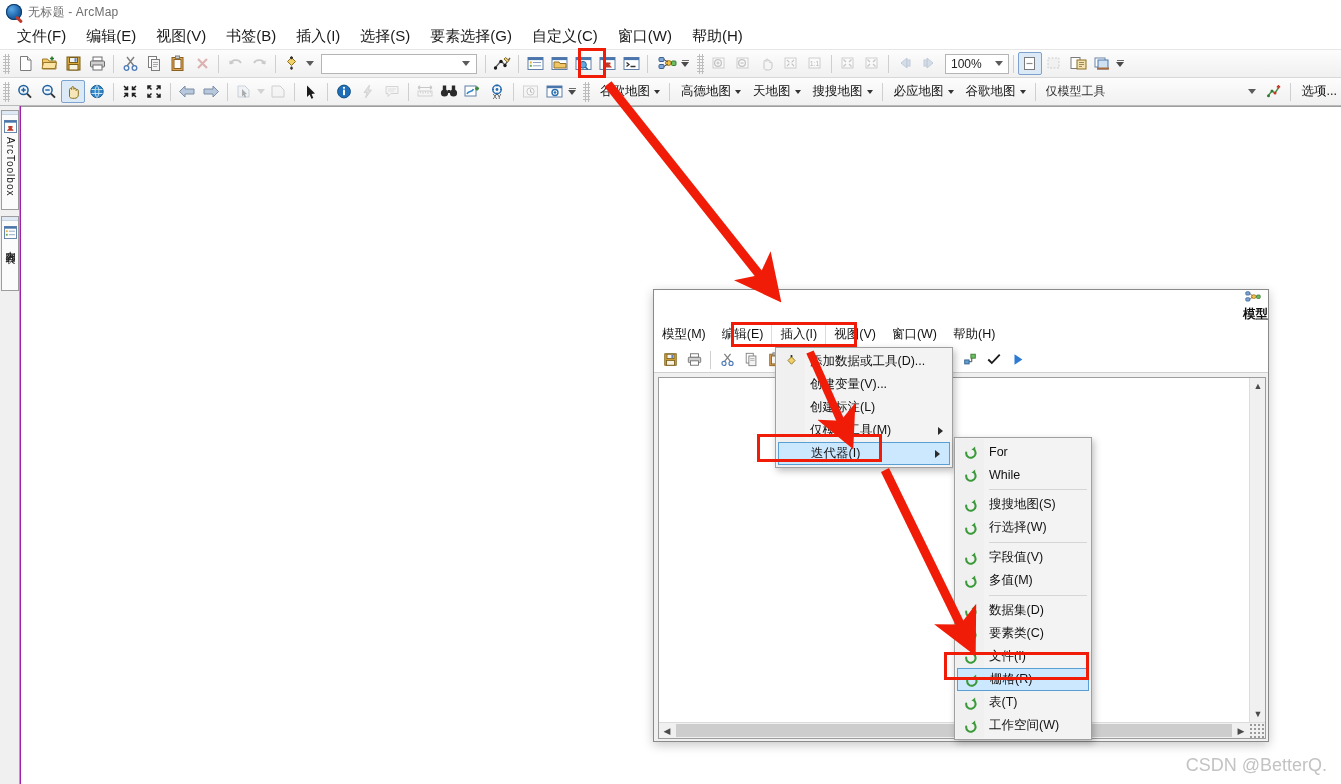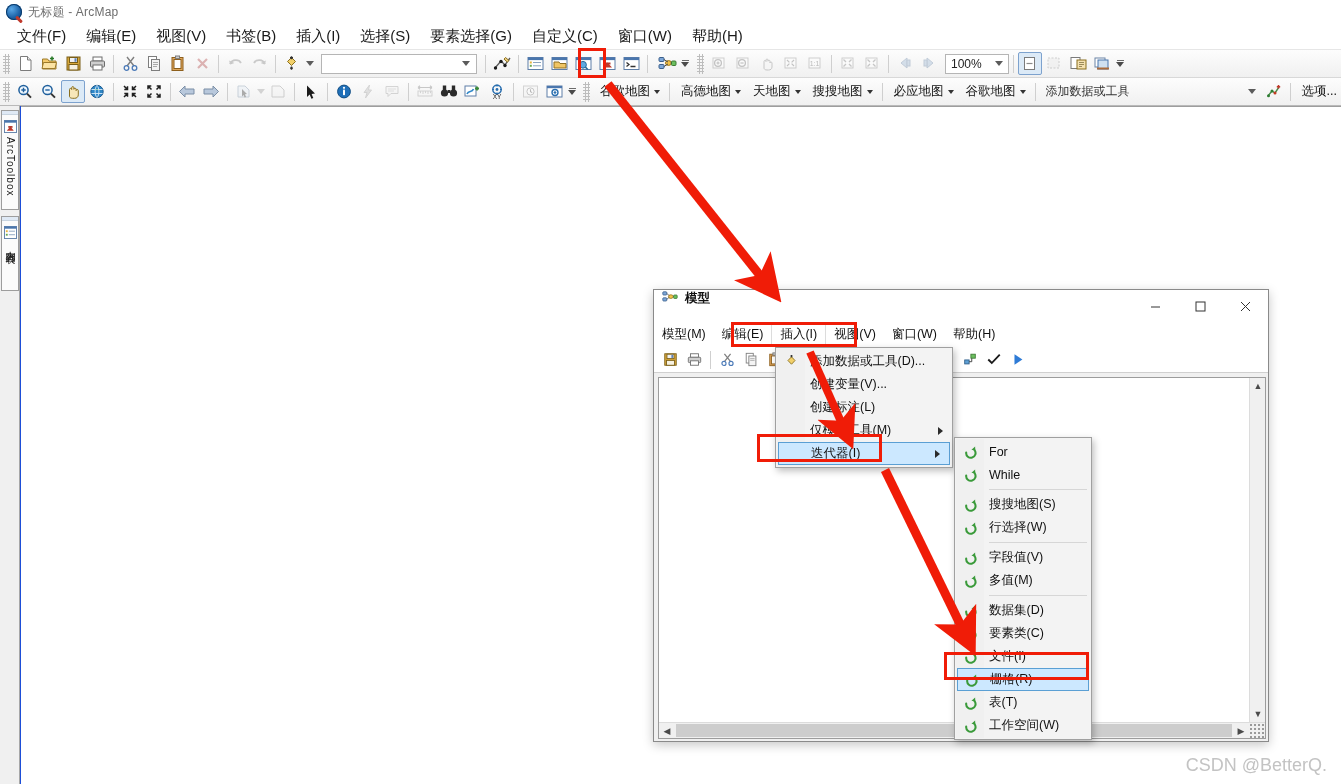--- a/index.html
+++ b/index.html
@@ -13,7 +13,7 @@
   #app {
     position: relative;
     width: 1341px; height: 784px;
-    background: #1d4ed8;
+    background: #a21caf;
   }
 
   

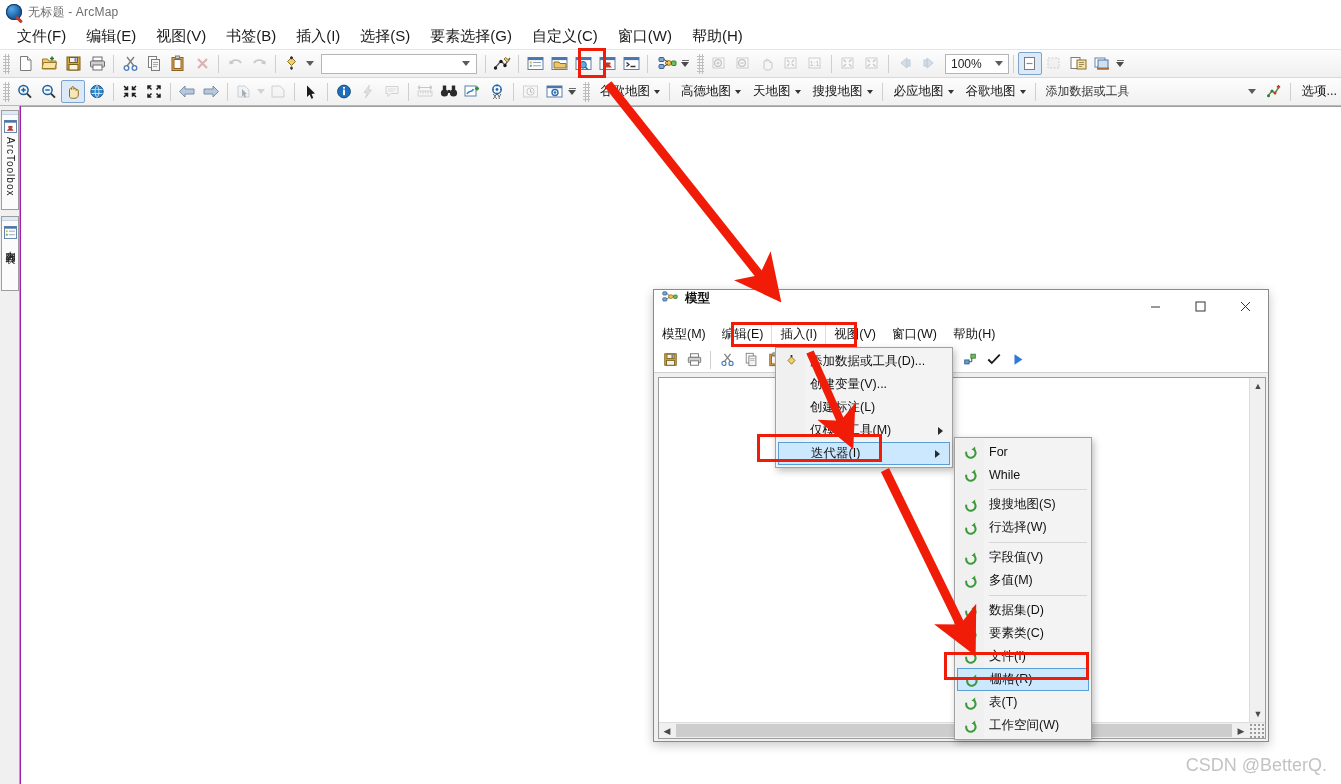--- a/index.html
+++ b/index.html
@@ -740,7 +740,7 @@
     <div class="sep"></div>
 
     <div class="combo" style="width:222px; border:none; background:transparent;">
-      <div class="cv" style="color:#333">添加数据或工具</div>
+      <div class="cv" style="color:#333">仅模型工具</div>
       <div class="chev"></div>
     </div>
 

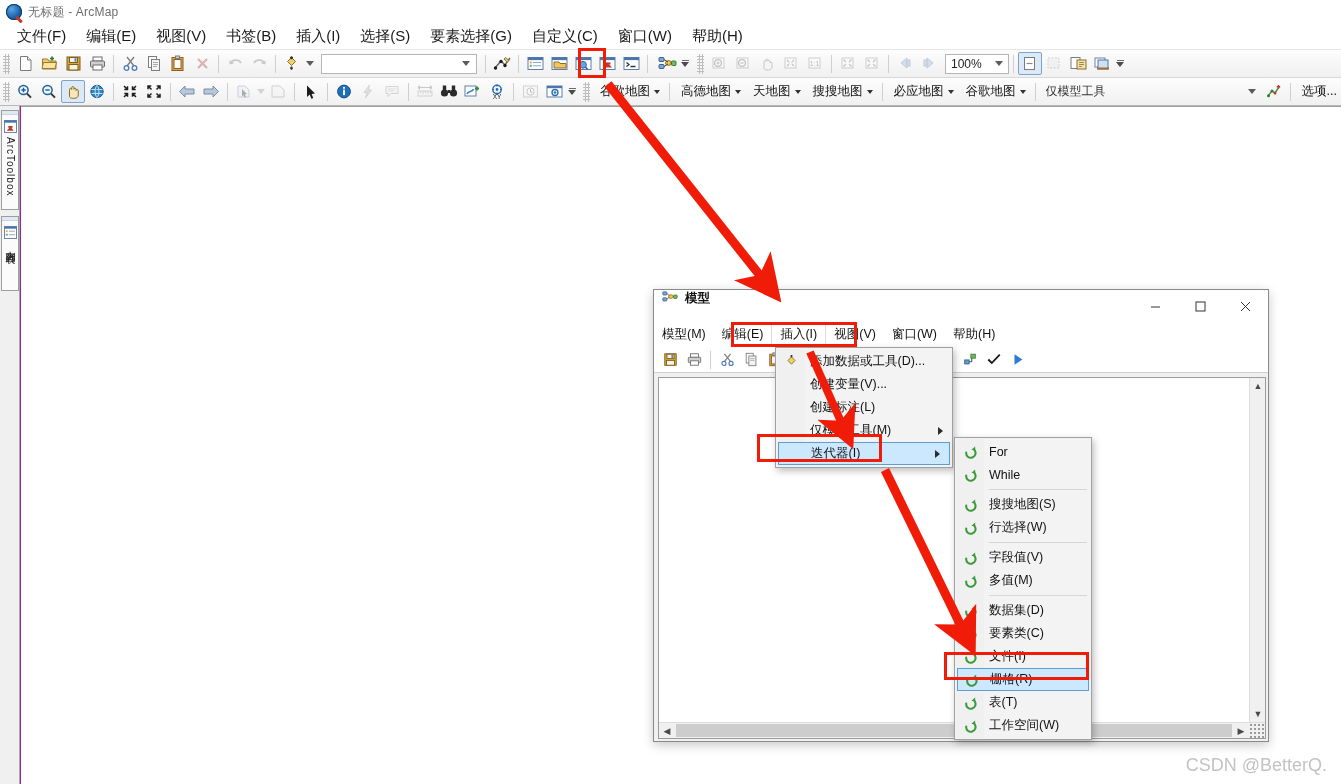--- a/index.html
+++ b/index.html
@@ -163,7 +163,7 @@
   }
   .mw-title {
     height: 32px; background: #ffffff;
-    display: flex; align-items: flex-start; padding-left: 8px;
+    display: flex; align-items: flex-end; padding-left: 8px; flex-direction: column;
   }
   .mw-title-icon { width: 16px; height: 16px; margin-right: 7px; flex: none; }
   .mw-title-text { font-size: 12.5px; color: #111; font-weight: 600; }

